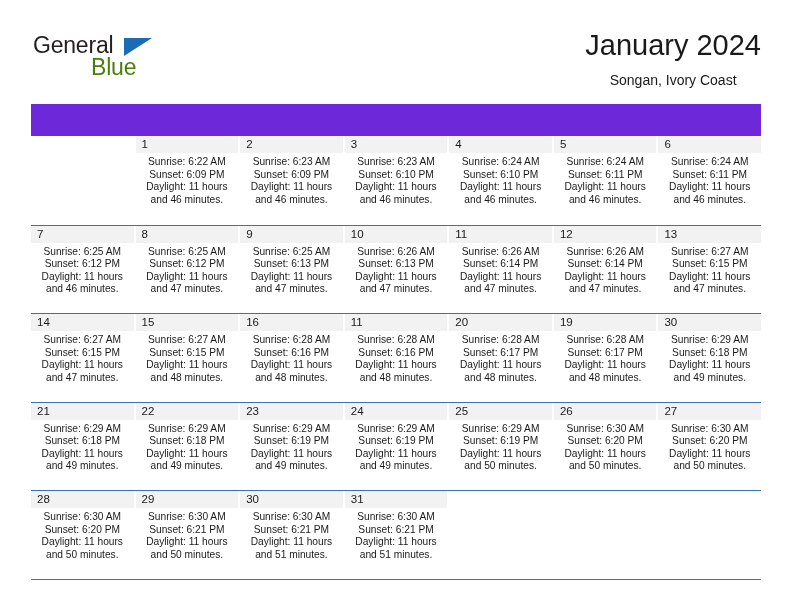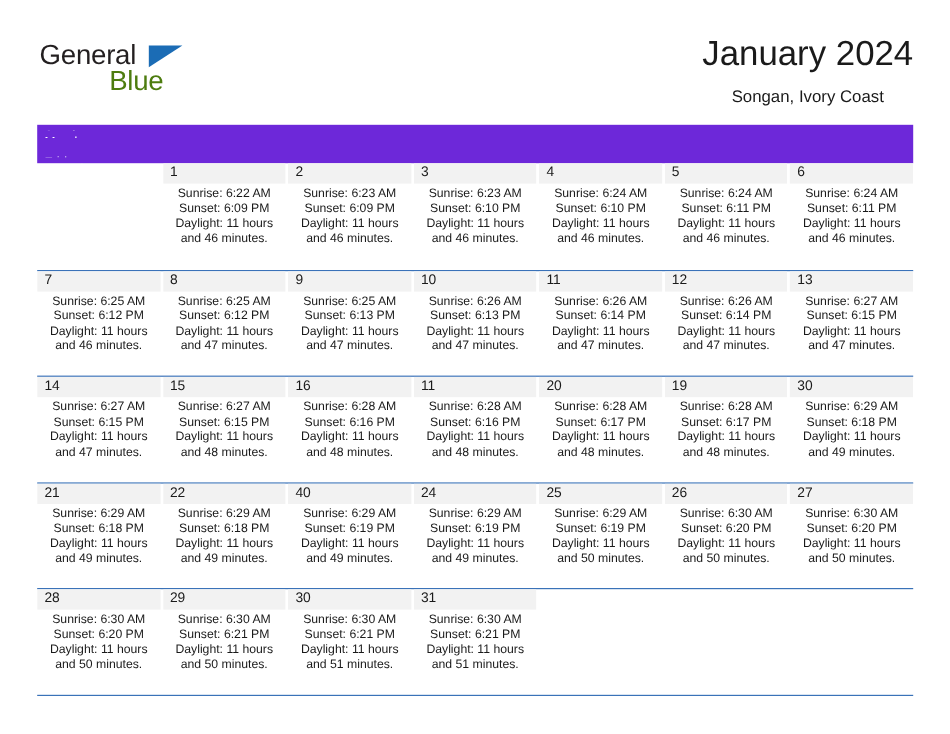--- a/index.html
+++ b/index.html
@@ -408,7 +408,7 @@
             </div>
           </div>
           <div class="daycell">
-            <div class="daynum">40</div>
+            <div class="daynum">23</div>
             <div class="info">
               <div>Sunrise: 6:29 AM</div>
               <div>Sunset: 6:19 PM</div>

